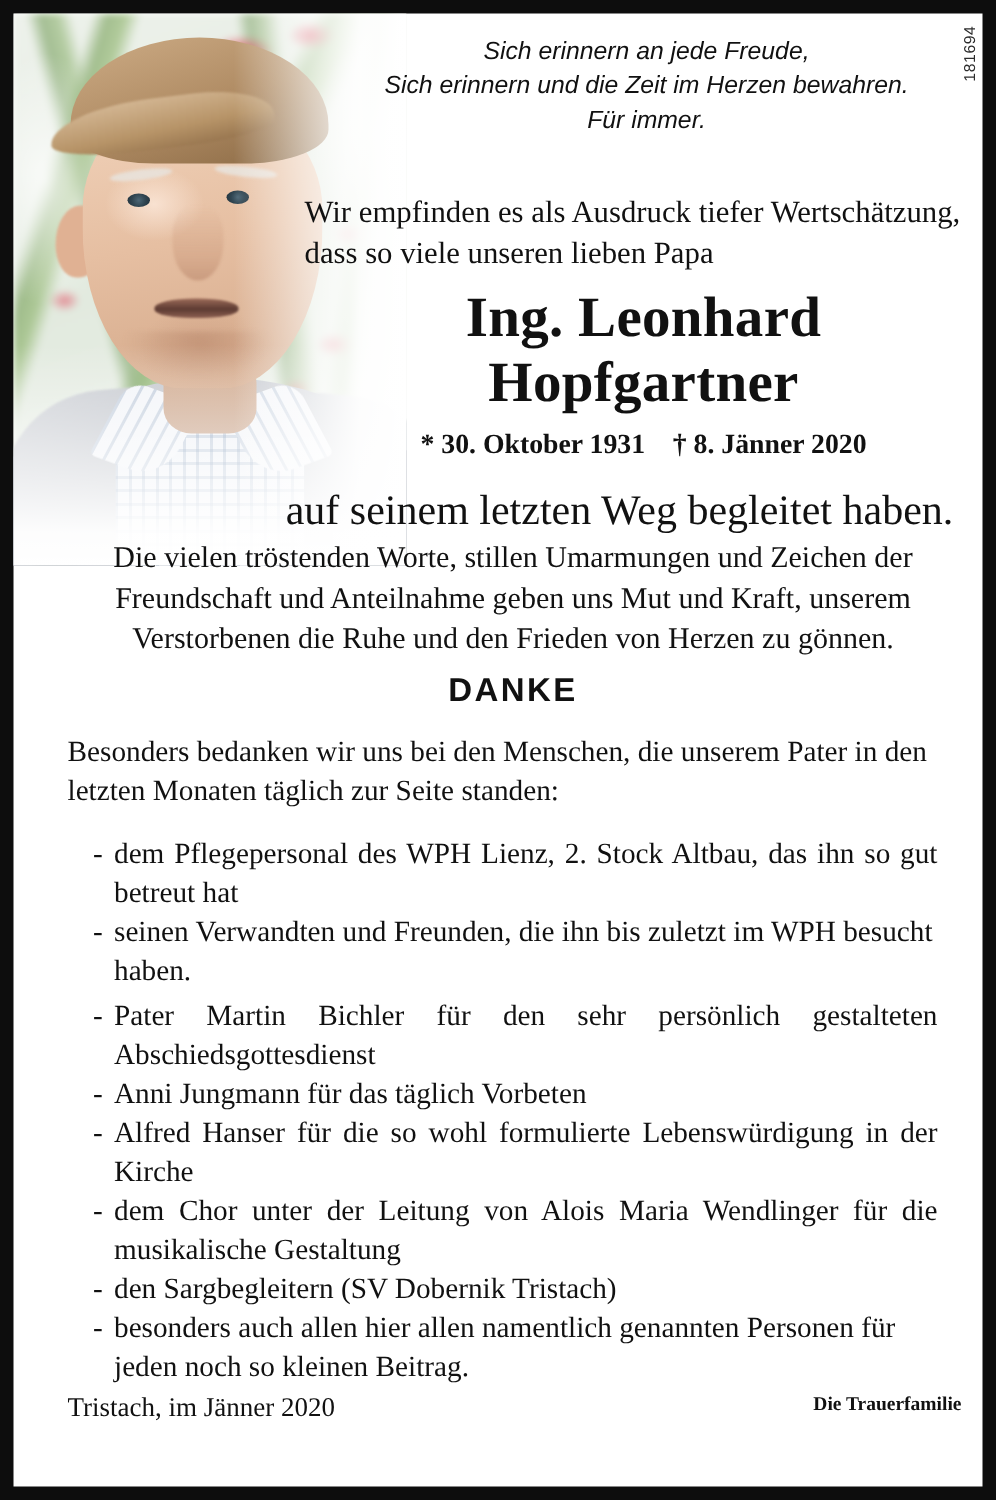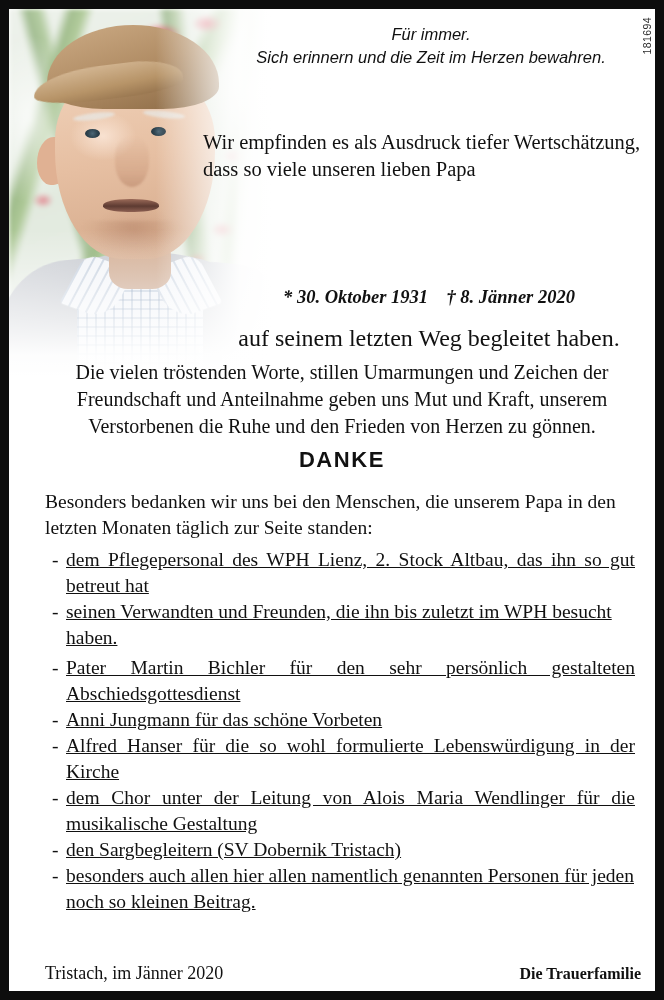--- a/index.html
+++ b/index.html
@@ -427,6 +427,7 @@
   <div class="sheet">
 
     <div class="verse">
+      <div>Sich erinnern an jede Freude,</div>
       <div>Für immer.</div>
       <div>Sich erinnern und die Zeit im Herzen bewahren.</div>
     </div>

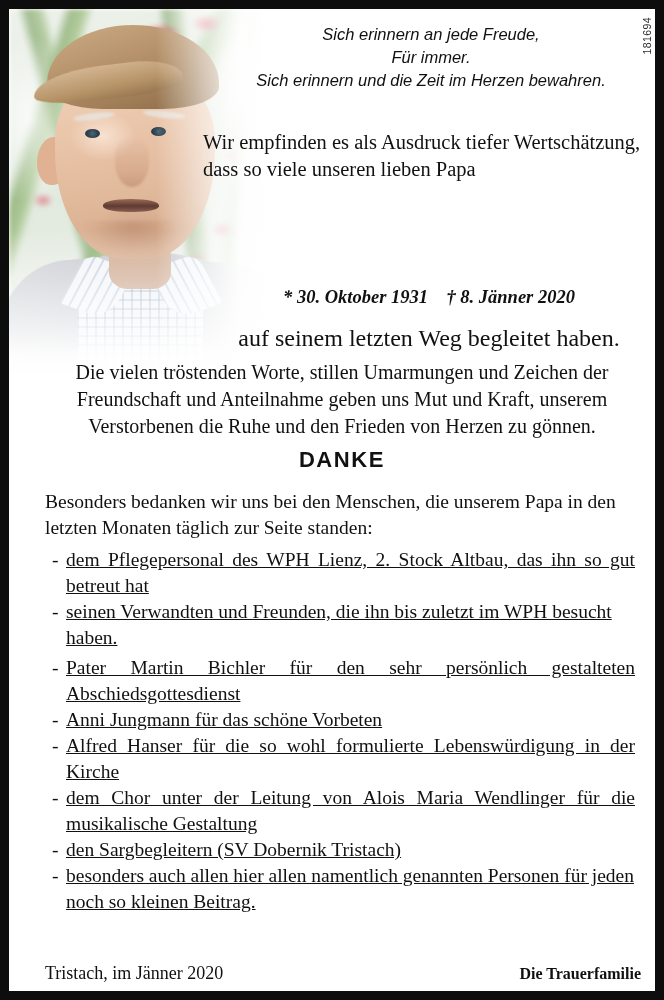--- a/index.html
+++ b/index.html
@@ -428,8 +428,8 @@
 
     <div class="verse">
       <div>Sich erinnern an jede Freude,</div>
+      <div>Sich erinnern und die Zeit im Herzen bewahren.</div>
       <div>Für immer.</div>
-      <div>Sich erinnern und die Zeit im Herzen bewahren.</div>
     </div>
 
     <div class="intro">Wir empfinden es als Ausdruck tiefer Wertschätzung, dass so viele unseren lieben Papa</div>

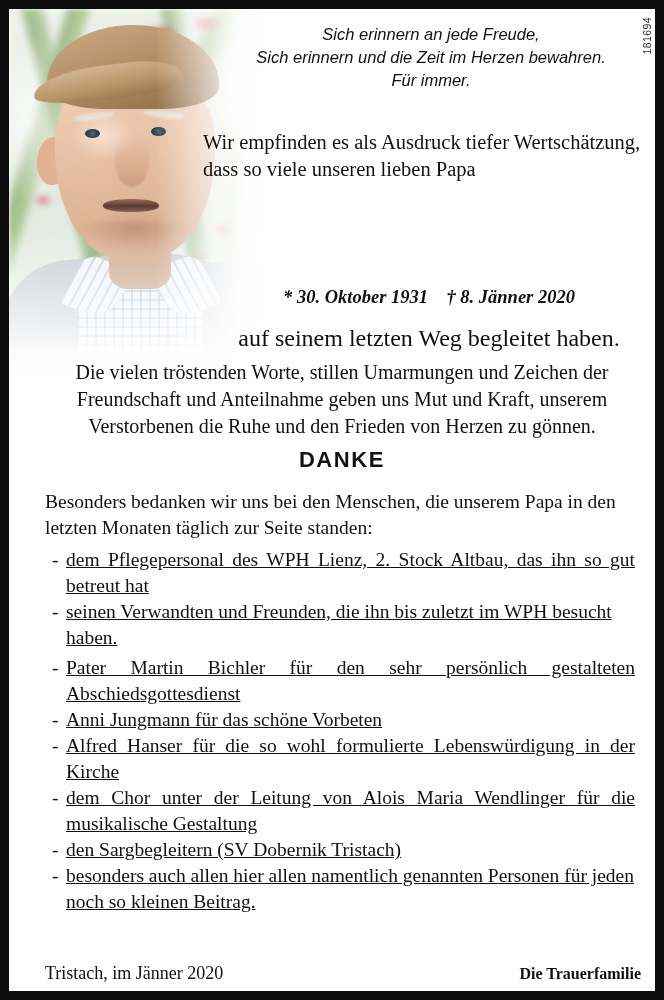--- a/index.html
+++ b/index.html
@@ -434,6 +434,10 @@
 
     <div class="intro">Wir empfinden es als Ausdruck tiefer Wertschätzung, dass so viele unseren lieben Papa</div>
 
+    <div class="name">
+      <div>Ing. Leonhard</div>
+      <div>Hopfgartner</div>
+    </div>
 
     <div class="dates">* 30. Oktober 1931    † 8. Jänner 2020</div>
 

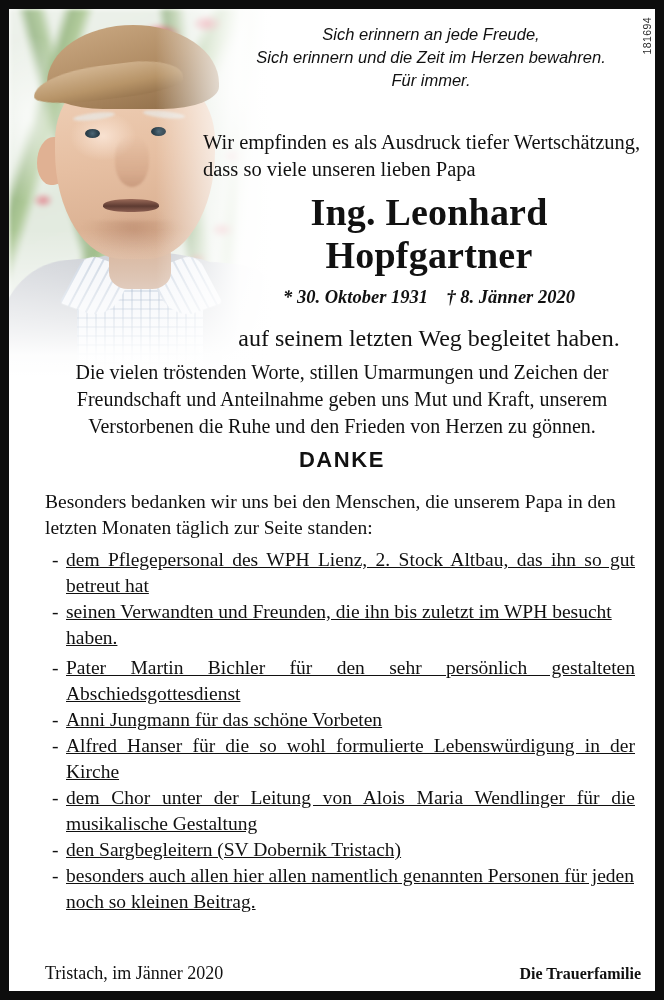--- a/index.html
+++ b/index.html
@@ -307,7 +307,6 @@
     font-weight: bold;
     font-size: 18.5px;
     white-space: pre;
-    font-style: italic;
   }
 
   .accompanied {

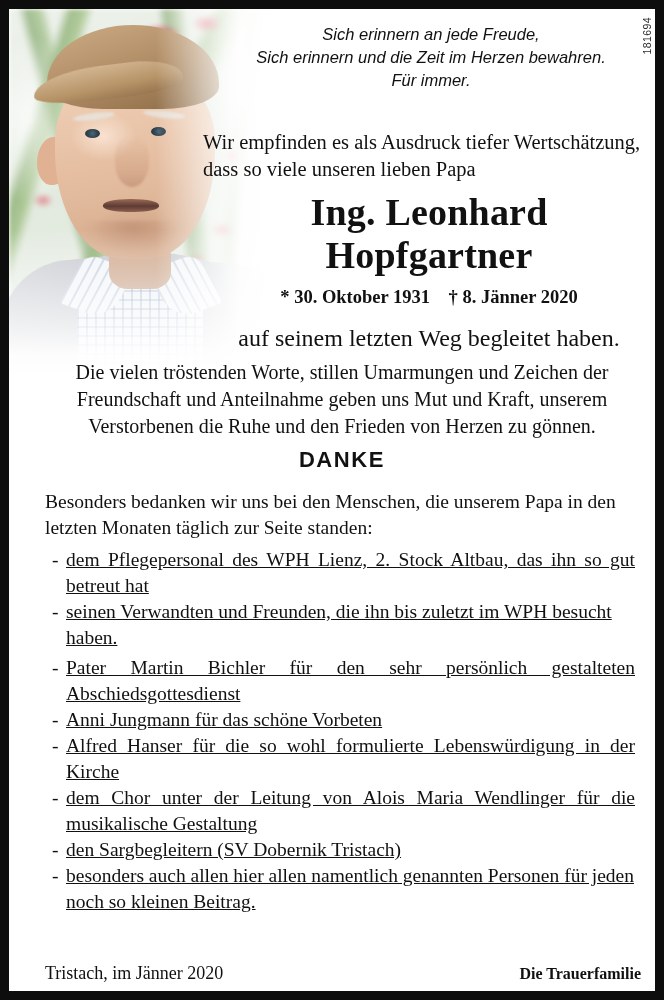--- a/index.html
+++ b/index.html
@@ -311,11 +311,11 @@
 
   .accompanied {
     position: absolute;
-    left: 196px;
+    left: 180px;
     top: 316px;
     width: 448px;
     text-align: center;
-    font-size: 24px;
+    font-size: 28px;
   }
 
   .para-wide {

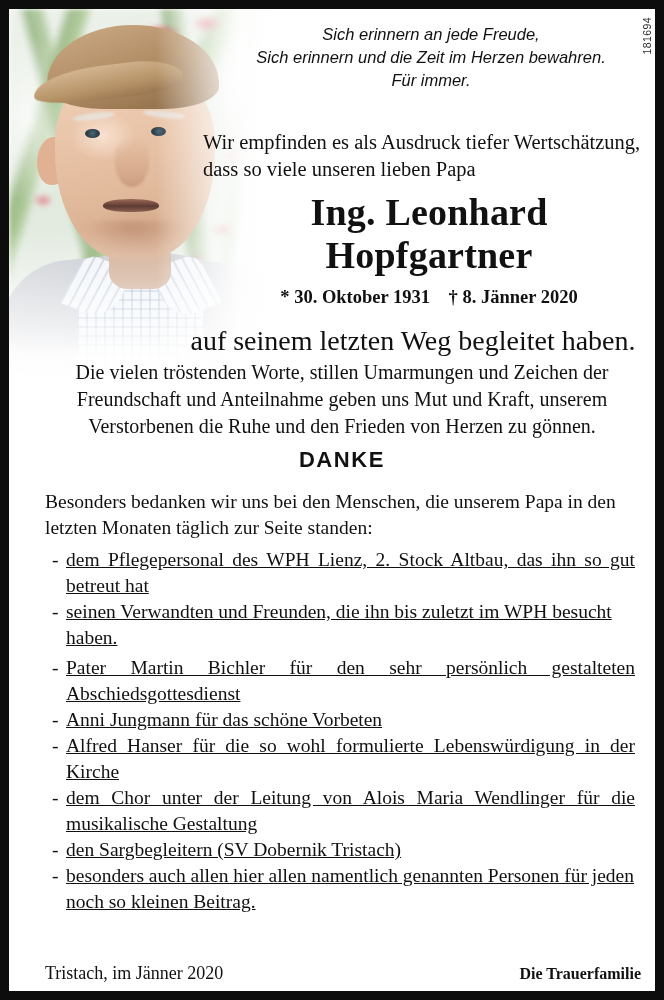--- a/index.html
+++ b/index.html
@@ -447,7 +447,7 @@
     <div class="danke">DANKE</div>
 
     <div class="block block-1">
-      <p class="lead">Besonders bedanken wir uns bei den Menschen, die unserem Papa in den letzten Monaten täglich zur Seite standen:</p>
+      <p class="lead">Besonders bedanken wir uns bei den Menschen, die unserem Pater in den letzten Monaten täglich zur Seite standen:</p>
       <ul>
         <li>dem Pflegepersonal des WPH Lienz, 2. Stock Altbau, das ihn so gut betreut hat</li>
         <li>seinen Verwandten und Freunden, die ihn bis zuletzt im WPH besucht haben.</li>

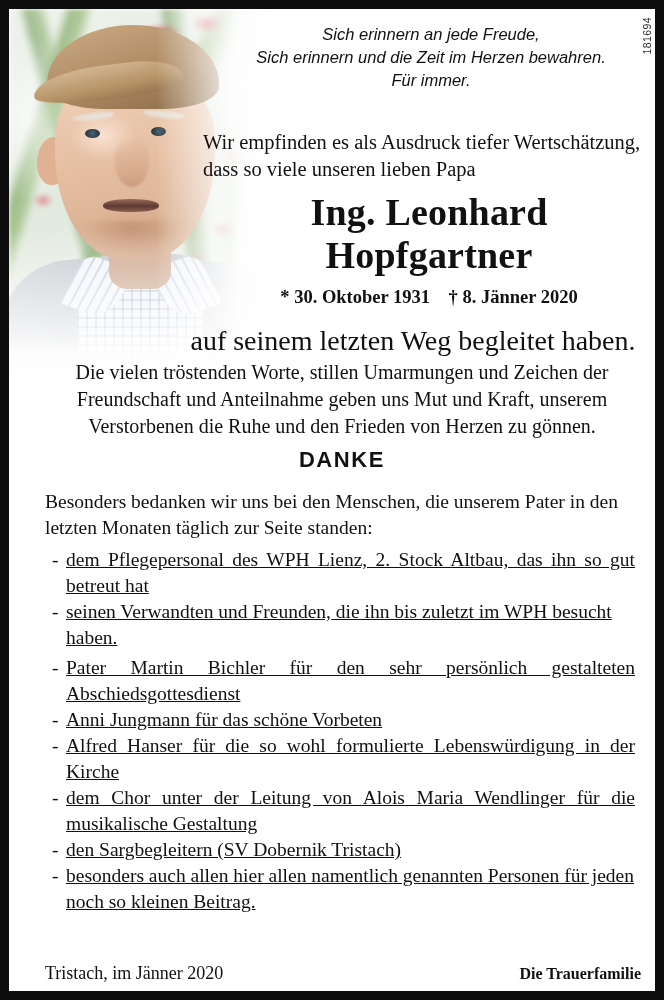--- a/index.html
+++ b/index.html
@@ -354,10 +354,9 @@
   }
   .block p.lead { text-align: left; }
   .block ul {
-    margin: 6px;
+    margin: 16px;
     padding: 0;
     list-style: none;
-    text-decoration: underline;
   }
   .block ul li {
     position: relative;

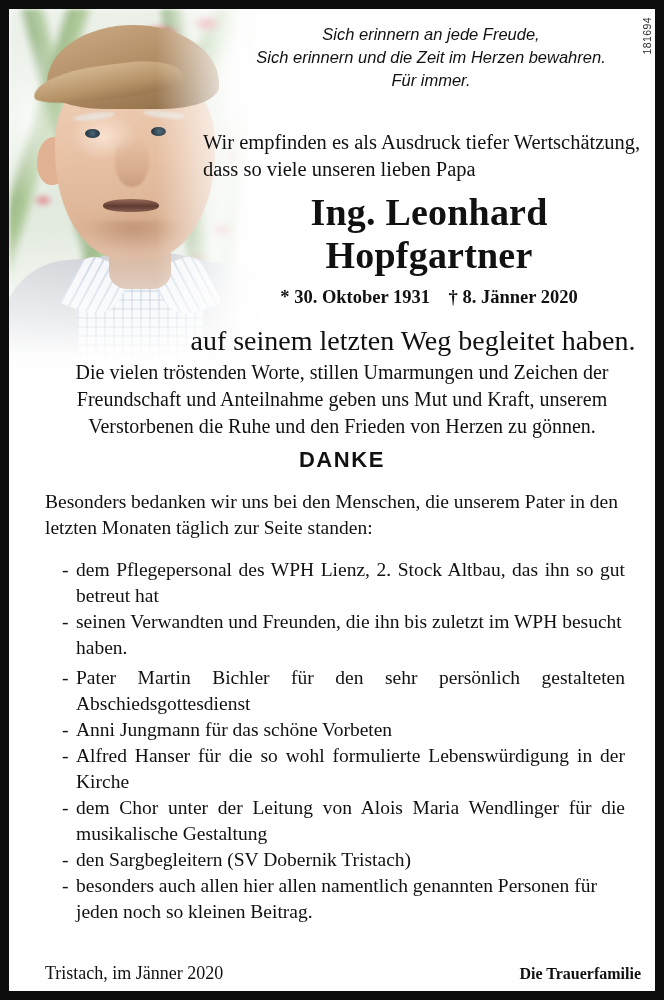--- a/index.html
+++ b/index.html
@@ -456,7 +456,7 @@
     <div class="block block-2">
       <ul>
         <li>Pater Martin Bichler für den sehr persönlich gestalteten Abschiedsgottesdienst</li>
-        <li>Anni Jungmann für das schöne Vorbeten</li>
+        <li>Anni Jungmann für das täglich Vorbeten</li>
         <li>Alfred Hanser für die so wohl formulierte Lebenswürdigung in der Kirche</li>
         <li>dem Chor unter der Leitung von Alois Maria Wendlinger für die musikalische Gestaltung</li>
         <li>den Sargbegleitern (SV Dobernik Tristach)</li>

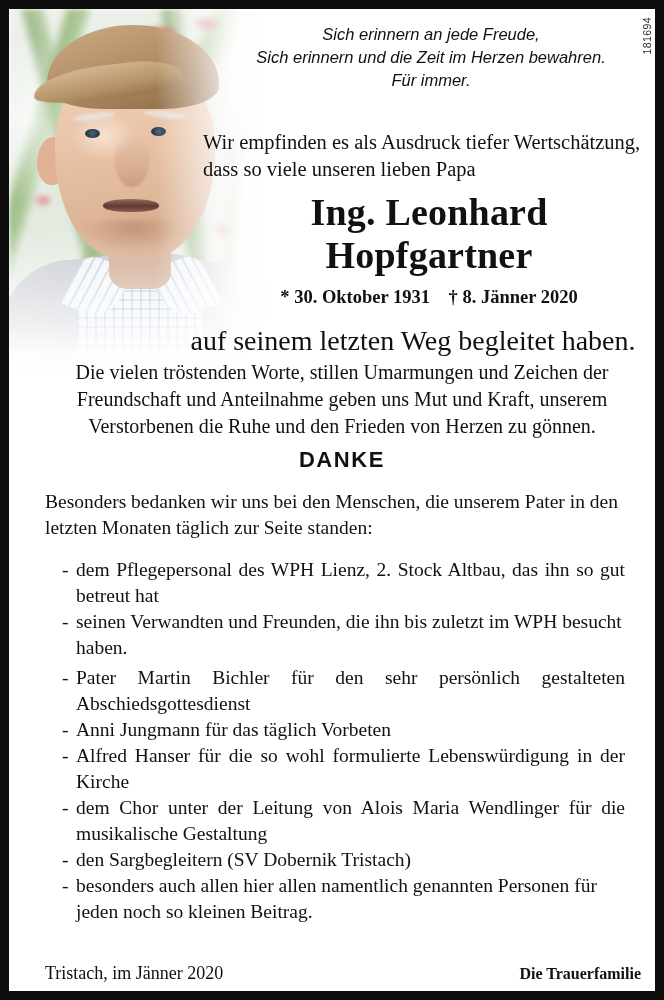--- a/index.html
+++ b/index.html
@@ -378,11 +378,11 @@
   .footer {
     position: absolute;
     left: 36px;
-    top: 954px;
+    top: 919px;
     width: 596px;
     display: flex;
     justify-content: space-between;
-    align-items: center;
+    align-items: flex-start;
     font-size: 18px;
   }
   .footer .signature { font-weight: bold; font-size: 16px; font-family: Liberation Serif, serif; }

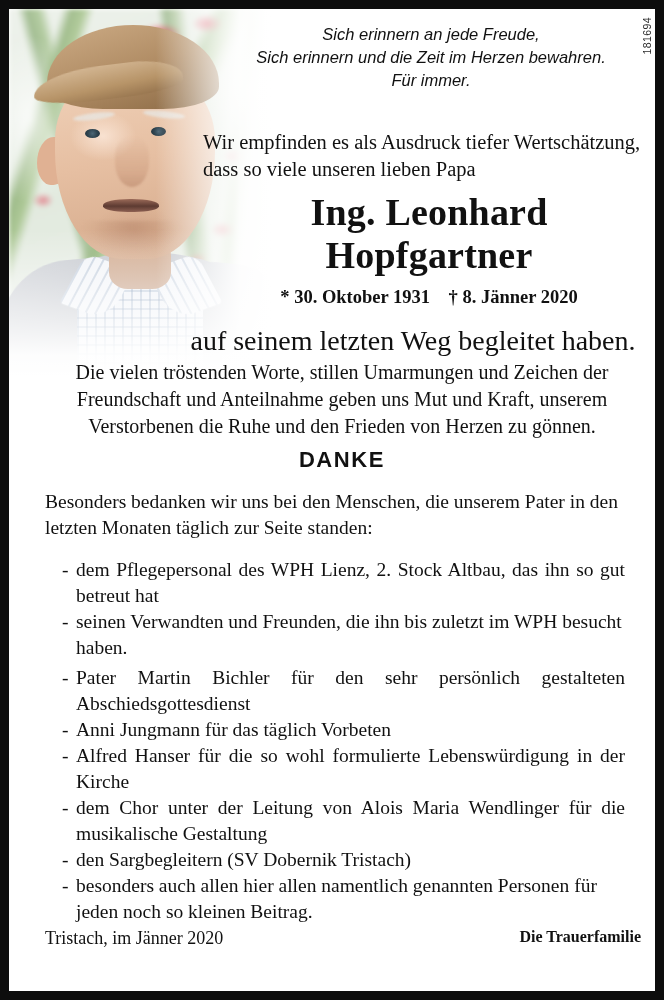--- a/index.html
+++ b/index.html
@@ -385,7 +385,7 @@
     align-items: flex-start;
     font-size: 18px;
   }
-  .footer .signature { font-weight: bold; font-size: 16px; font-family: Liberation Serif, serif; }
+  .footer .signature { font-weight: bold; font-size: 13px; font-family: Liberation Serif, serif; }
 </style>
 </head>
 <body>

